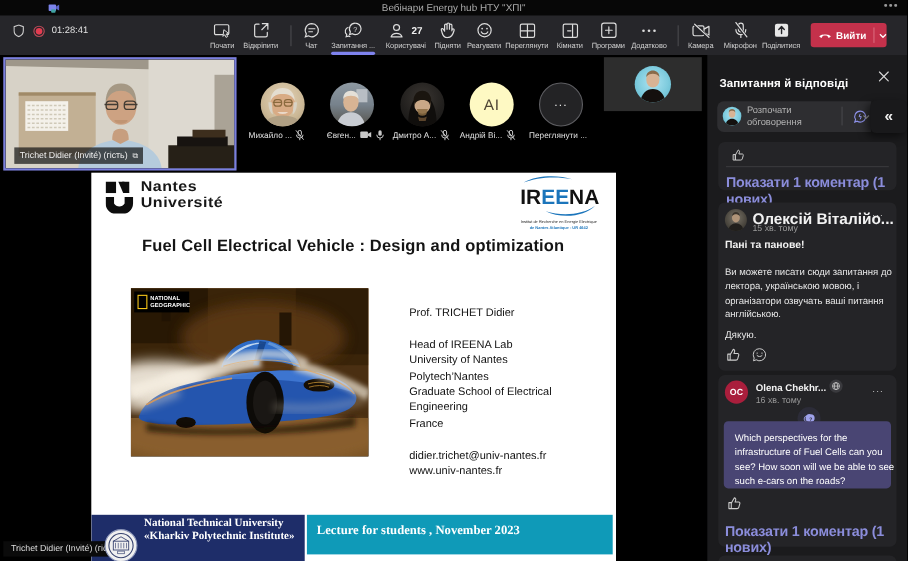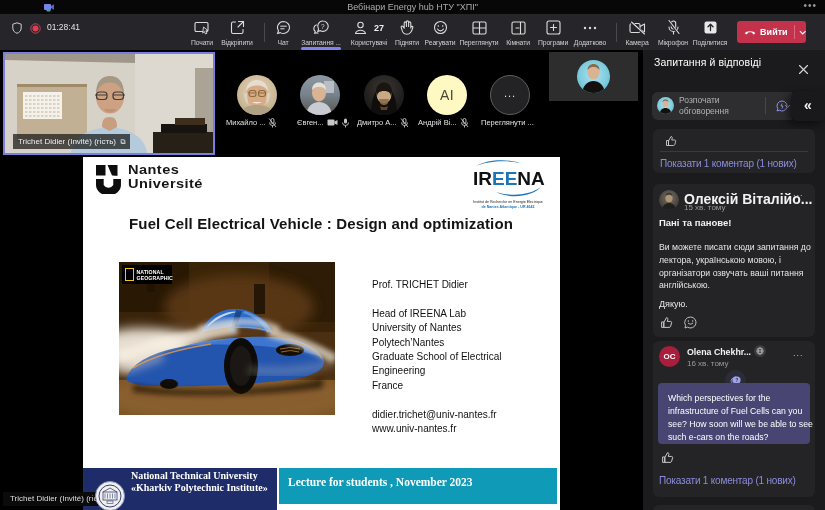--- a/index.html
+++ b/index.html
@@ -430,7 +430,7 @@
   <div id="stagelabel">Trichet Didier (Invité) (гість</div>
 
   <div id="panel">
-    <div class="abs" style="left:11px;top:6px;font-size:10.5px;font-weight:normal;color:#fff;letter-spacing:0.1px">Запитання й відповіді</div>
+    <div class="abs" style="left:11px;top:20px;font-size:10.5px;font-weight:bold;color:#fff;letter-spacing:0.1px">Запитання й відповіді</div>
     <svg class="abs" style="left:155px;top:14px" width="11" height="11" viewBox="0 0 11 11">
         <path d="M1.5 1.5 L9.5 9.5 M9.5 1.5 L1.5 9.5" stroke="#d8d8d8" stroke-width="1.1" stroke-linecap="round"></path>
       </svg>

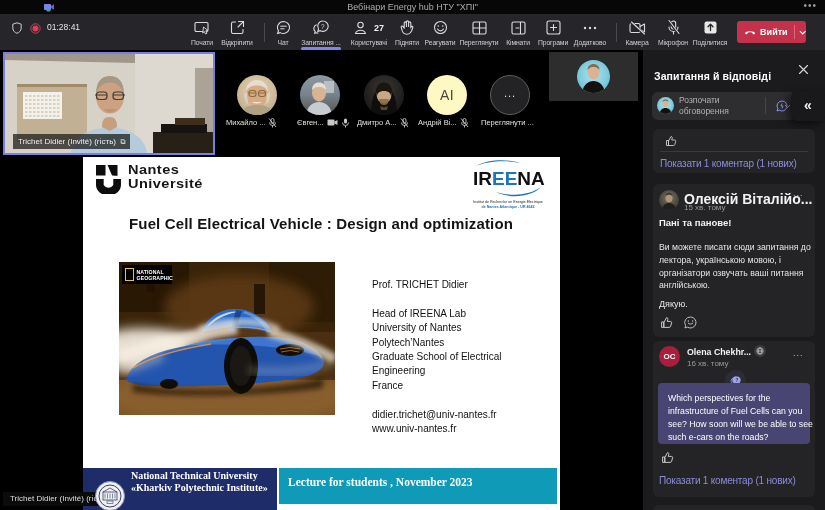--- a/index.html
+++ b/index.html
@@ -30,7 +30,7 @@
 
 #panel{position:absolute;left:643px;top:50px;width:182px;height:460px;background:#1b1b1d}
 .card{position:absolute;left:10px;width:162px;background:#242427;border-radius:6px}
-.qlink{font-size:10px;font-weight:normal;color:#8b8ddb;letter-spacing:-0.2px}
+.qlink{font-size:13px;font-weight:bold;color:#8b8ddb;letter-spacing:-0.2px}
 </style></head><body>
 <div id="app">
 

